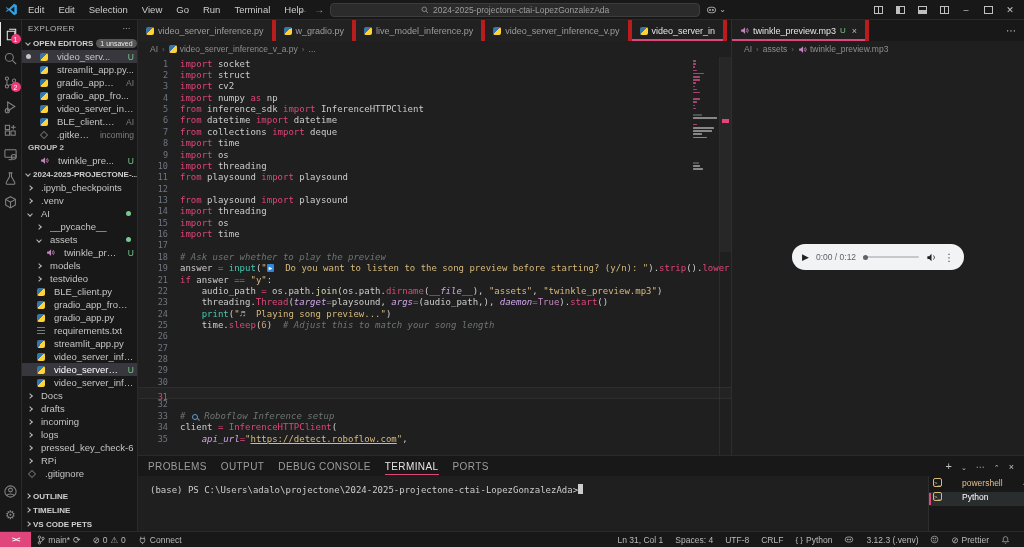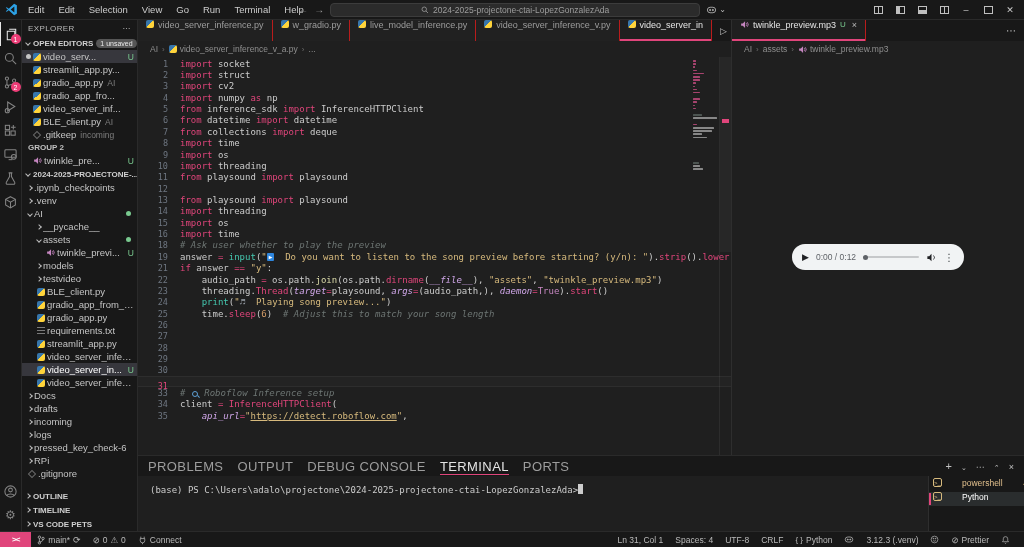--- a/index.html
+++ b/index.html
@@ -79,8 +79,8 @@
   .g1{width:593px;flex:0 0 593px;}
   .g2{flex:1;border-left:1px solid #2e2e2e;}
   .tabs{height:21px;background:var(--bg-dark);display:flex;align-items:stretch;flex:0 0 21px;}
-  .tab{display:flex;gap:4px;padding:0 8px;font-size:9px;color:#9d9d9d;background:#212121;
-    border-right:1px solid #b91c1c;white-space:nowrap;position:relative;}
+  .tab{display:flex;align-items:center;gap:4px;padding:0 8px;font-size:9px;color:#9d9d9d;background:#212121;
+    border-right:4px solid #b91c1c;white-space:nowrap;position:relative;}
   .tab.active{background:var(--bg-editor);color:#e4e4e4;}
   .tab.active::after{content:"";position:absolute;left:0;right:0;bottom:0;height:2px;background:var(--accent);}
   .tab .u{color:var(--untracked);font-size:8px;}

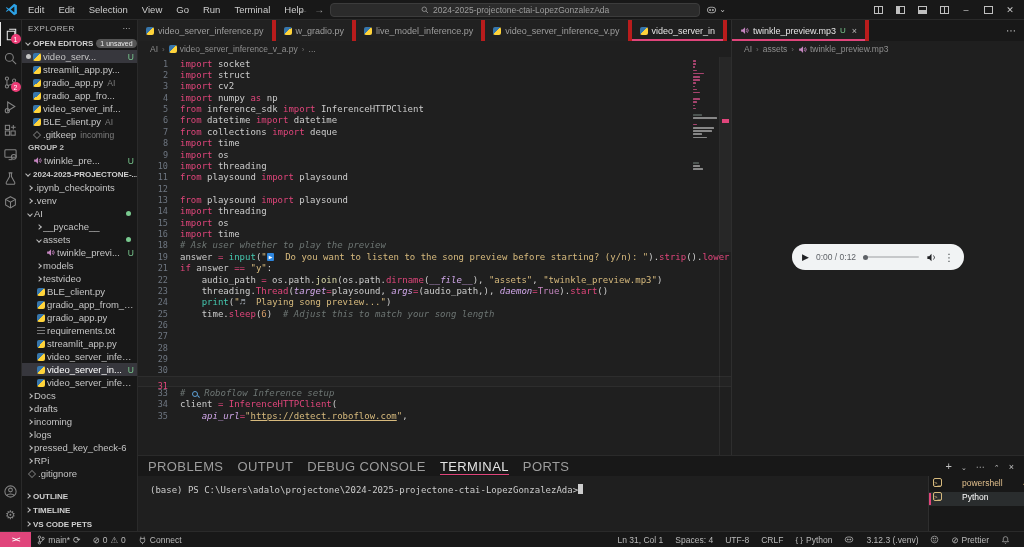--- a/index.html
+++ b/index.html
@@ -54,7 +54,7 @@
   .sec-head{height:14px;display:flex;align-items:center;gap:3px;font-weight:bold;font-size:8px;color:#d0d0d0;padding:0 4px;white-space:nowrap;}
   .pill{background:#565656;color:#e8e8e8;font-weight:normal;font-size:7px;border-radius:5px;padding:1px 4px;margin-left:auto;margin-right:2px;}
   .rows{display:flex;flex-direction:column;}
-  .row{height:13px;display:flex;align-items:center;gap:2px;padding-right:3px;white-space:nowrap;overflow:hidden;color:#c5c5c5;}
+  .row{height:13px;display:flex;align-items:center;gap:9px;padding-right:3px;white-space:nowrap;overflow:hidden;color:#c5c5c5;}
   .row.active-oe{background:#37373d;}
   .row.sel{background:#37373d;color:#fff;}
   .row .lbl{overflow:hidden;text-overflow:ellipsis;font-size:9.5px;}

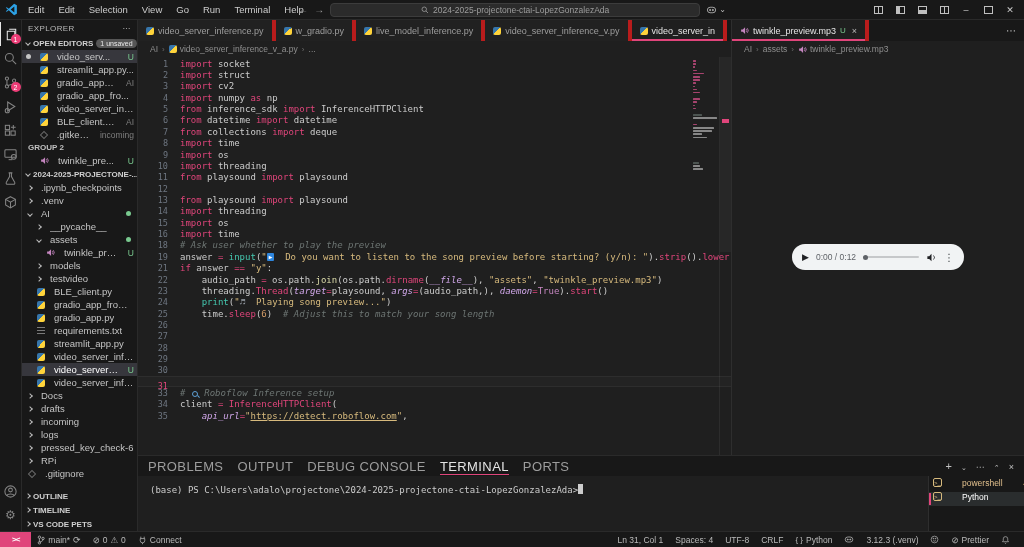--- a/index.html
+++ b/index.html
@@ -554,6 +554,7 @@
                 <div class="cl"><span class="ln">14</span><span class="lt"><span class="tok-k">import</span><span class="tok-t"> threading</span></span></div>
                 <div class="cl"><span class="ln">15</span><span class="lt"><span class="tok-k">import</span><span class="tok-t"> os</span></span></div>
                 <div class="cl"><span class="ln">16</span><span class="lt"><span class="tok-k">import</span><span class="tok-t"> time</span></span></div>
+                <div class="cl"><span class="ln">17</span><span class="lt"></span></div>
                 <div class="cl"><span class="ln">18</span><span class="lt"><span class="tok-c"># Ask user whether to play the preview</span></span></div>
                 <div class="cl"><span class="ln">19</span><span class="lt"><span class="tok-t">answer </span><span class="tok-k">=</span><span class="tok-t"> </span><span class="tok-b">input</span><span class="tok-t">(</span><span class="tok-s">"</span><span class="tok-eplay">▶</span><span class="tok-s">  Do you want to listen to the song preview before starting? (y/n): "</span><span class="tok-t">).</span><span class="tok-k">strip</span><span class="tok-t">().</span><span class="tok-k">lower</span><span class="tok-t">()</span></span></div>
                 <div class="cl"><span class="ln">21</span><span class="lt"><span class="tok-k">if</span><span class="tok-t"> answer </span><span class="tok-k">==</span><span class="tok-t"> </span><span class="tok-s">"y"</span><span class="tok-t">:</span></span></div>

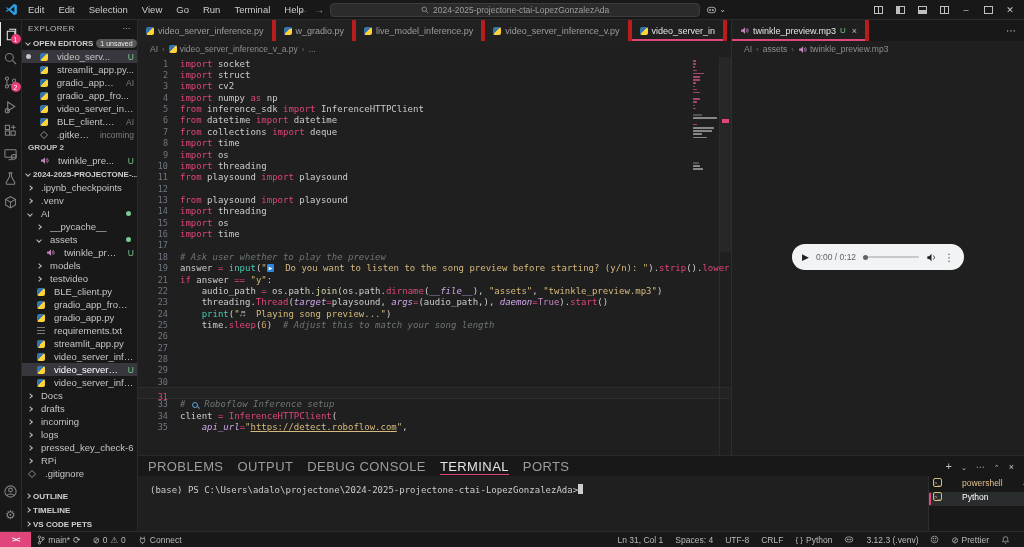--- a/index.html
+++ b/index.html
@@ -568,6 +568,7 @@
                 <div class="cl"><span class="ln">29</span><span class="lt"></span></div>
                 <div class="cl"><span class="ln">30</span><span class="lt"></span></div>
                 <div class="cl cur"><span class="ln">31</span><span class="lt"></span></div>
+                <div class="cl"><span class="ln">32</span><span class="lt"></span></div>
                 <div class="cl"><span class="ln">33</span><span class="lt"><span class="tok-c"># </span><span class="ico-mag"></span><span class="tok-c"> Roboflow Inference setup</span></span></div>
                 <div class="cl"><span class="ln">34</span><span class="lt"><span class="tok-t">client </span><span class="tok-k">=</span><span class="tok-t"> </span><span class="tok-k">InferenceHTTPClient</span><span class="tok-t">(</span></span></div>
                 <div class="cl"><span class="ln">35</span><span class="lt"><span class="tok-t">    </span><span class="tok-p">api_url</span><span class="tok-k">=</span><span class="tok-s">"</span><span class="tok-l">https://detect.roboflow.com</span><span class="tok-s">"</span><span class="tok-t">,</span></span></div>

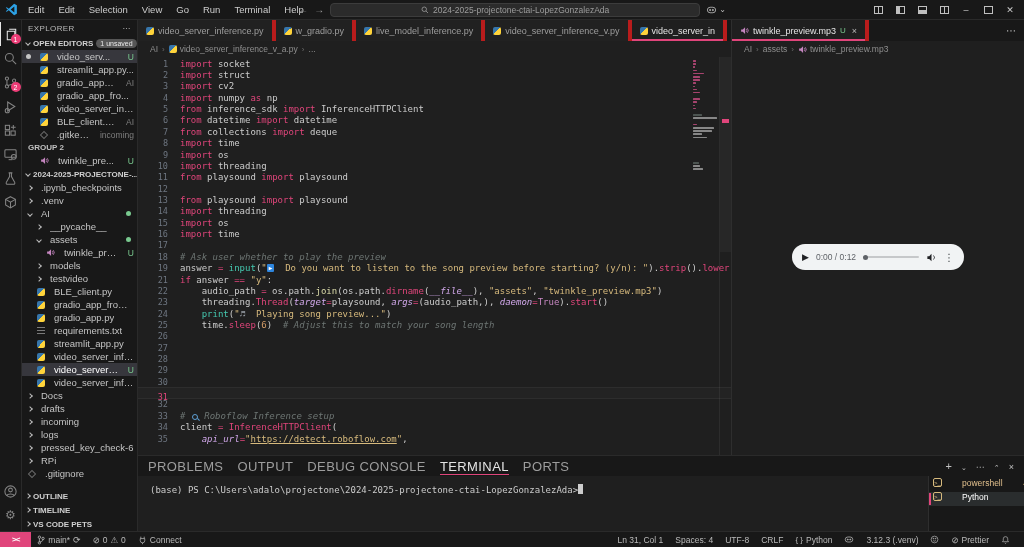--- a/index.html
+++ b/index.html
@@ -133,7 +133,7 @@
   
   .panel{flex:1;background:var(--bg-dark);border-top:1px solid #2a2a2a;display:flex;flex-direction:column;min-height:0;}
   .panel-head{height:20px;display:flex;align-items:center;padding:0 10px;flex:0 0 20px;}
-  .ptab{font-size:13px;letter-spacing:.4px;color:#9d9d9d;margin-right:14px;height:20px;display:flex;align-items:center;position:relative;}
+  .ptab{font-size:10px;letter-spacing:.4px;color:#9d9d9d;margin-right:14px;height:20px;display:flex;align-items:center;position:relative;}
   .ptab.active{color:#e4e4e4;}
   .ptab.active::after{content:"";position:absolute;left:0;right:0;bottom:1px;height:1.5px;background:var(--accent);}
   .panel-actions{margin-left:auto;display:flex;gap:9px;color:#c2c2c2;font-size:10px;align-items:center;}

